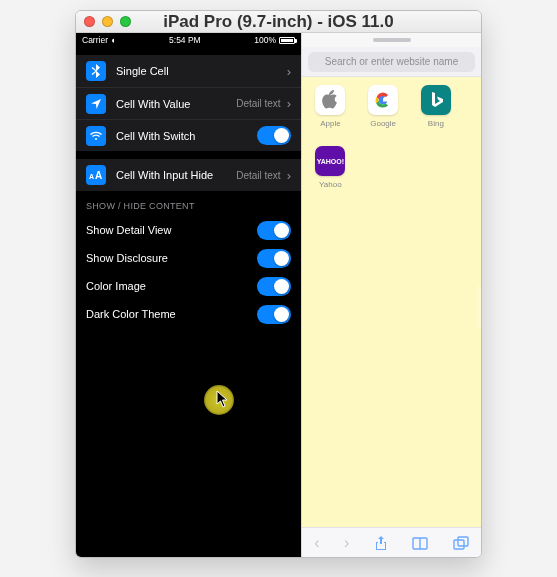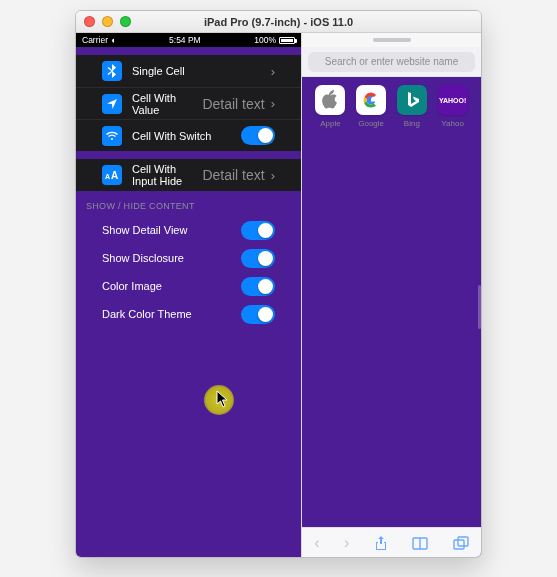--- a/index.html
+++ b/index.html
@@ -19,7 +19,7 @@
 .traffic { display: flex; gap: 7px; align-items: center; margin-left: 8px; }
 .tl { width: 11px; height: 11px; border-radius: 50%; border: 0.5px solid rgba(0,0,0,0.2); }
 .tl.red { background:#ff5f57 } .tl.yel { background:#febc2e } .tl.grn { background:#28c840 }
-.wtitle { position:absolute; left:0; right:0; text-align:center; font-size:11px; color:#333; font-weight:600; pointer-events:none; }
+.wtitle { position:absolute; left:0; right:0; text-align:center; font-size:17px; color:#333; font-weight:600; pointer-events:none; }
 .device { position:absolute; top:22px; bottom:0; left:0; right:0; display:flex; }
 .left-pane { flex: 0 0 225px; background:#4c1d95; color:#fff; display:flex; flex-direction:column; }
 .right-pane { flex:1; background:#4c1d95; display:flex; flex-direction:column; border-left:1px solid #d8d8d8; }

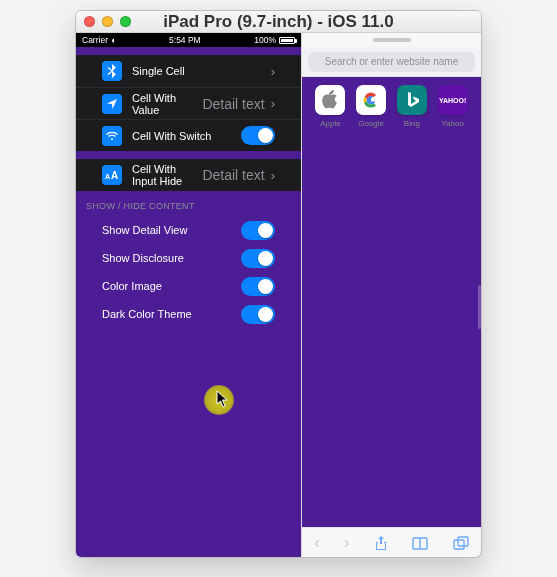--- a/index.html
+++ b/index.html
@@ -21,7 +21,7 @@
 .tl.red { background:#ff5f57 } .tl.yel { background:#febc2e } .tl.grn { background:#28c840 }
 .wtitle { position:absolute; left:0; right:0; text-align:center; font-size:17px; color:#333; font-weight:600; pointer-events:none; }
 .device { position:absolute; top:22px; bottom:0; left:0; right:0; display:flex; }
-.left-pane { flex: 0 0 225px; background:#4c1d95; color:#fff; display:flex; flex-direction:column; }
+.left-pane { flex: 0 0 225px; background:#000000; color:#fff; display:flex; flex-direction:column; }
 .right-pane { flex:1; background:#4c1d95; display:flex; flex-direction:column; border-left:1px solid #d8d8d8; }
 .statusbar { height: 14px; display:flex; align-items:center; justify-content:space-between; padding:0 6px; font-size:8.5px; color:#fff; background:#000; }
 .statusbar .sb-r { display:flex; align-items:center; gap:3px }

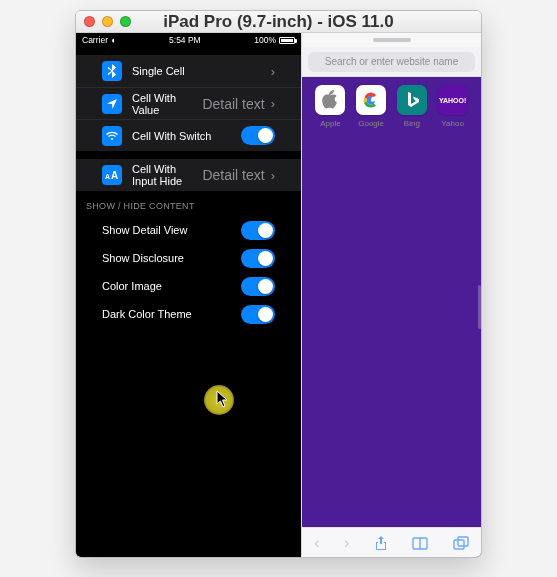--- a/index.html
+++ b/index.html
@@ -22,7 +22,7 @@
 .wtitle { position:absolute; left:0; right:0; text-align:center; font-size:17px; color:#333; font-weight:600; pointer-events:none; }
 .device { position:absolute; top:22px; bottom:0; left:0; right:0; display:flex; }
 .left-pane { flex: 0 0 225px; background:#000000; color:#fff; display:flex; flex-direction:column; }
-.right-pane { flex:1; background:#4c1d95; display:flex; flex-direction:column; border-left:1px solid #d8d8d8; }
+.right-pane { flex:1; background:#fef9c3; display:flex; flex-direction:column; border-left:1px solid #d8d8d8; }
 .statusbar { height: 14px; display:flex; align-items:center; justify-content:space-between; padding:0 6px; font-size:8.5px; color:#fff; background:#000; }
 .statusbar .sb-r { display:flex; align-items:center; gap:3px }
 .batt { display:inline-block; width:16px; height:7px; border:1px solid #fff; border-radius:1px; position:relative }

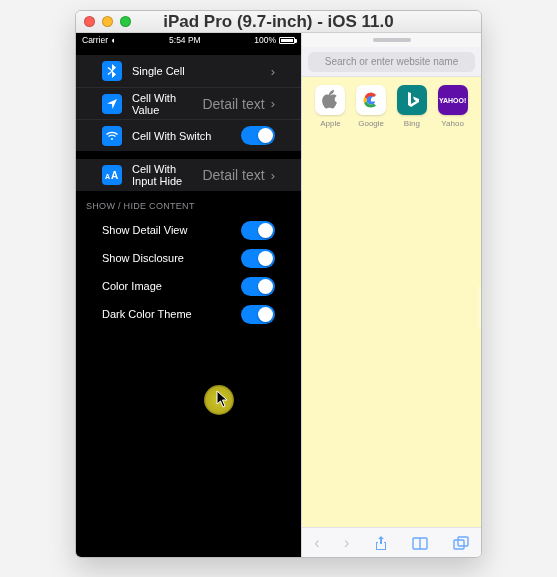--- a/index.html
+++ b/index.html
@@ -30,7 +30,7 @@
 .batt .fill{position:absolute;left:1px;top:1px;bottom:1px;right:1px;background:#fff}
 .group { margin-top: 8px; }
 .cell {
-  display:flex; align-items:center; height:32px; padding:0 26px;
+  display:flex; align-items:center; height:32px; padding:0 10px;
   background:#1c1c1e; border-top:1px solid #2c2c2e; font-size:11px;
 }
 .cell:first-child { border-top: none; }

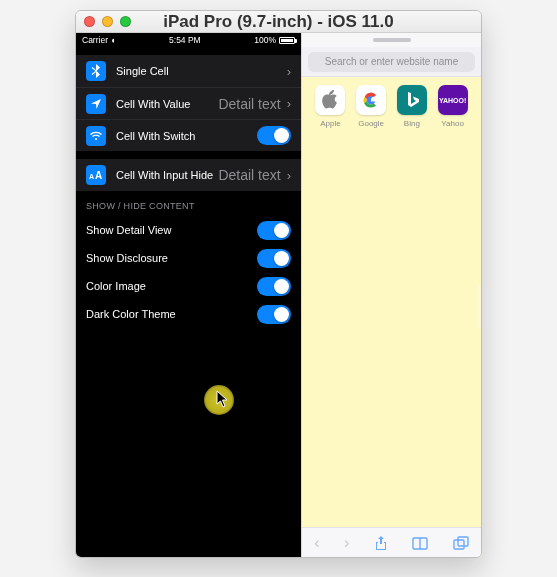--- a/index.html
+++ b/index.html
@@ -39,7 +39,7 @@
   margin-right:10px; flex:0 0 20px; color:#fff;
 }
 .cell .label { flex:1; color:#fff; }
-.cell .detail { color:#8e8e93; font-size:14px; margin-right:4px; }
+.cell .detail { color:#8e8e93; font-size:10px; margin-right:4px; }
 .chev { color:#8e8e93; font-size:13px; margin-left:2px; line-height:1; }
 .switch {
   width:34px;height:19px;border-radius:19px;background:#0a84ff;position:relative;flex:0 0 34px;

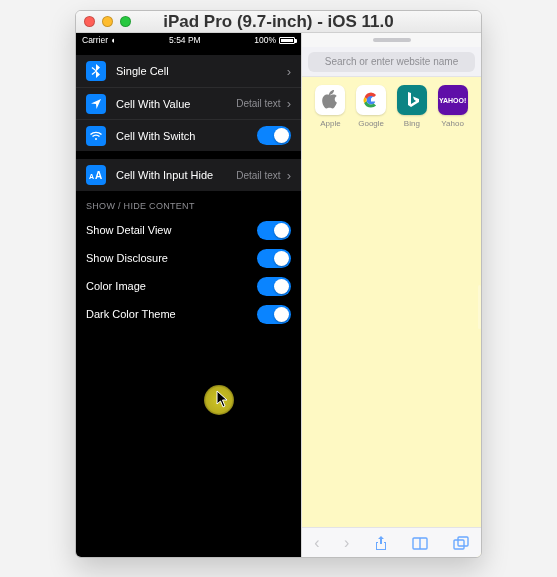--- a/index.html
+++ b/index.html
@@ -57,7 +57,7 @@
 .handle{width:38px;height:4px;border-radius:2px;background:#c8c8cc}
 .addr{height:30px;background:#f2f2f6;display:flex;align-items:center;padding:0 6px;border-bottom:1px solid #e3e3e6}
 .addr-field{flex:1;height:20px;border-radius:6px;background:#e3e3e8;color:#8e8e93;font-size:10px;display:flex;align-items:center;justify-content:center}
-.favs{flex:1;padding:8px;display:flex;flex-wrap:wrap;gap:0;align-content:flex-start}
+.favs{flex:1;padding:8px;display:flex;flex-wrap:wrap;gap:12px;align-content:flex-start}
 .fav{width:25%;display:flex;flex-direction:column;align-items:center;gap:4px;margin-bottom:6px}
 .fav .tile{width:30px;height:30px;border-radius:7px;display:flex;align-items:center;justify-content:center;box-shadow:0 1px 2px rgba(0,0,0,0.15)}
 .fav .cap{font-size:8px;color:#888}

